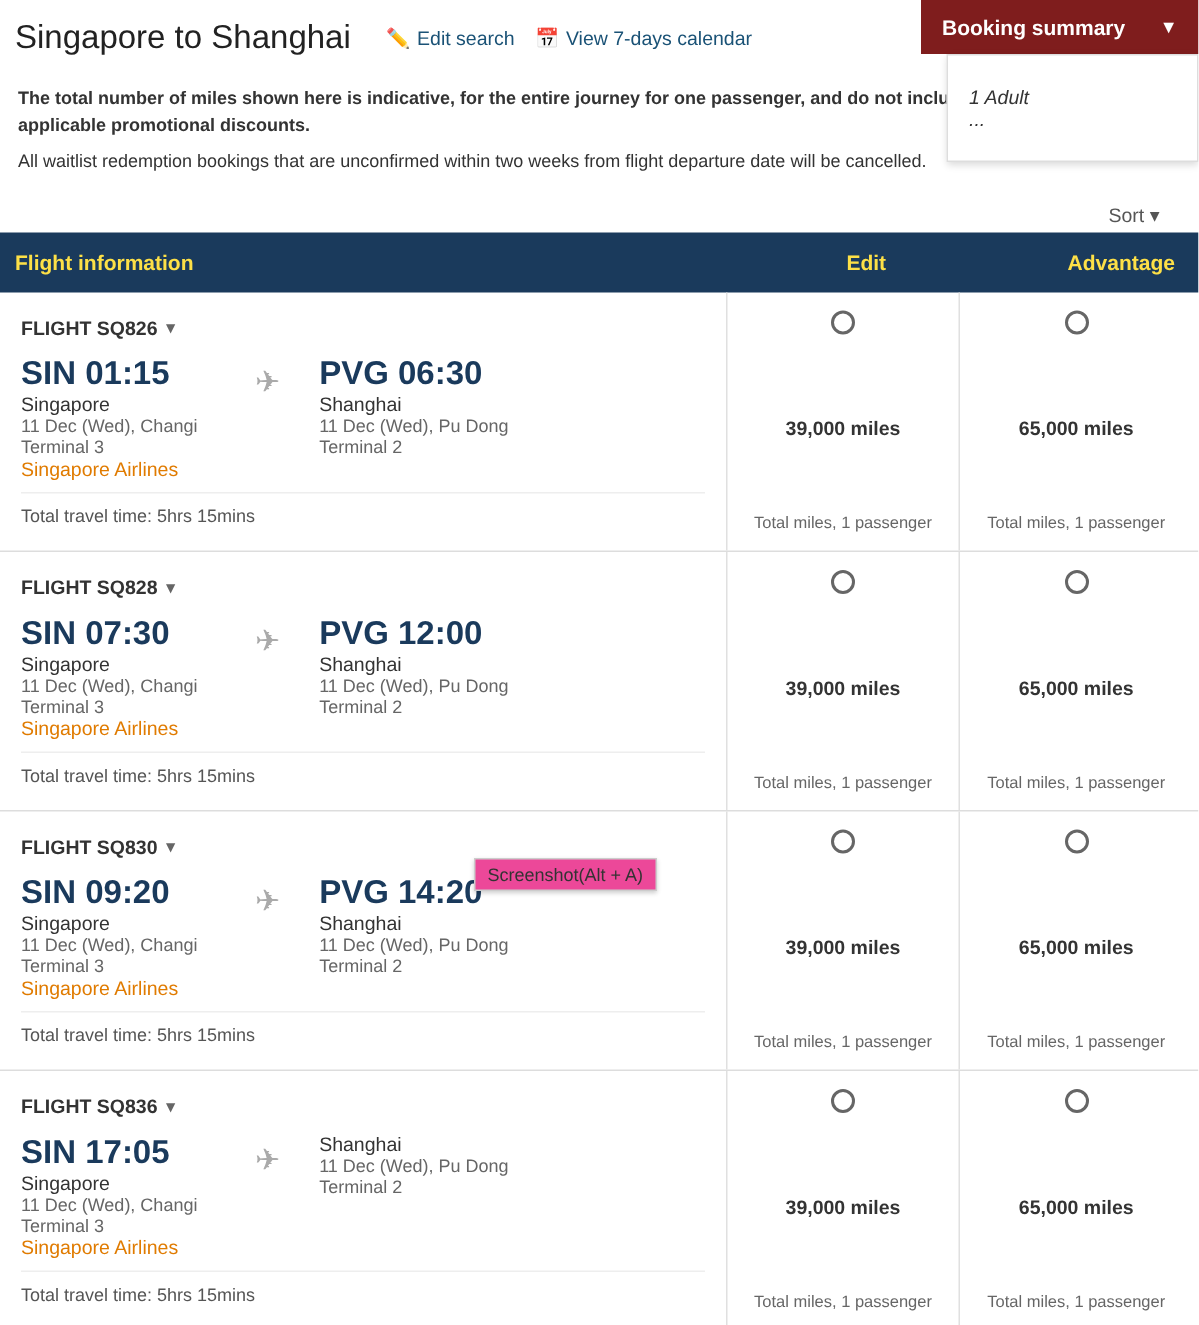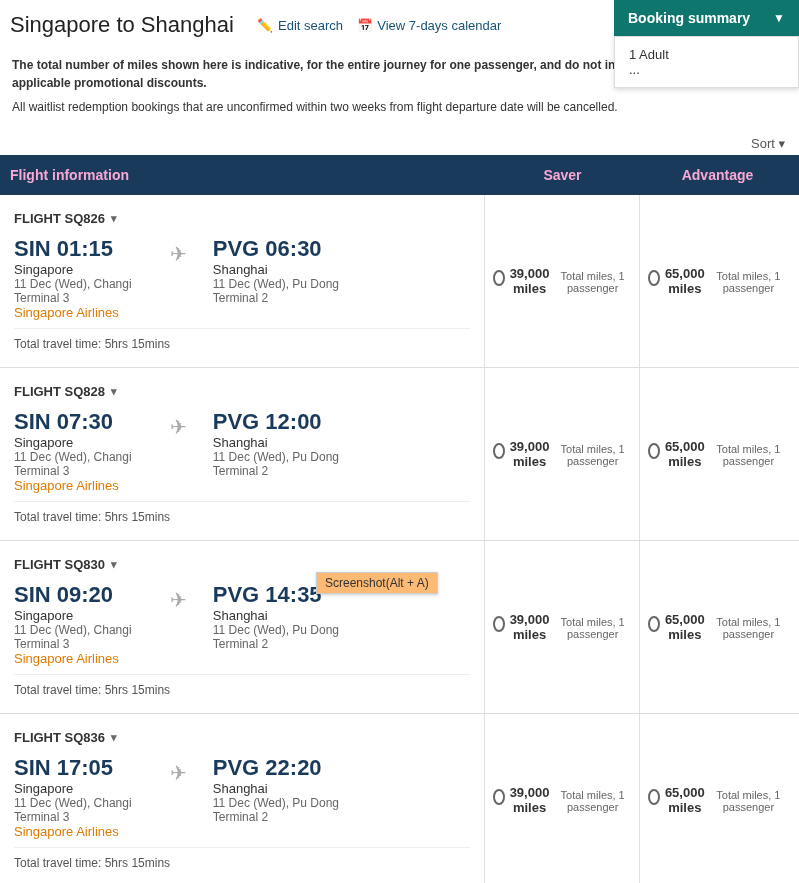--- a/index.html
+++ b/index.html
@@ -12,7 +12,7 @@
 
     .booking-summary-bar {
       position: absolute; top: 0; right: 0; width: 185px;
-      background: #0f766e; color: #fff; padding: 10px 14px;
+      background: #7f1d1d; color: #fff; padding: 10px 14px;
       display: flex; justify-content: space-between; align-items: center;
       font-size: 14px; font-weight: bold;
     }

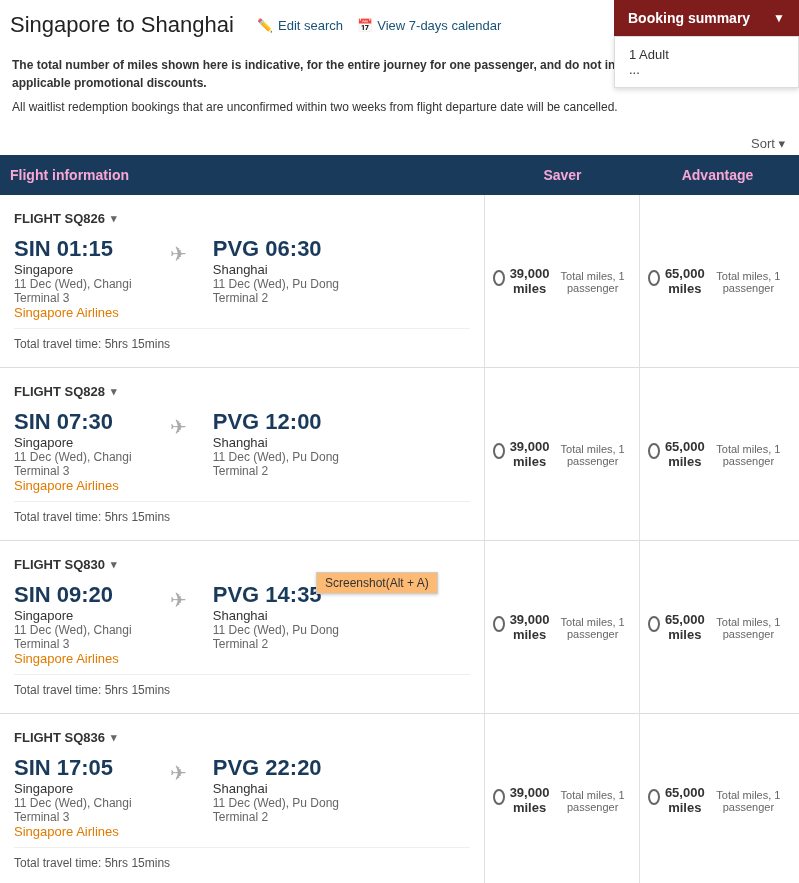--- a/index.html
+++ b/index.html
@@ -19,9 +19,10 @@
     .booking-summary-bar .chevron { font-size: 12px; }
 
     .booking-summary-detail {
-      position: absolute; top: 36px; right: 0; width: 185px;
-      background: #fff; border: 1px solid #ddd; padding: 10px 14px; font-size: 13px;
+      position: absolute; top: 36px; right: 0; width: 168px;
+      background: #fff; border: 1px solid #ddd; padding: 20px 14px; font-size: 13px;
       box-shadow: 0 2px 5px rgba(0,0,0,0.15);
+      font-style: italic;
     }
 
     .notice-box { padding: 10px 12px; font-size: 12px; color: #333; line-height: 1.5; }

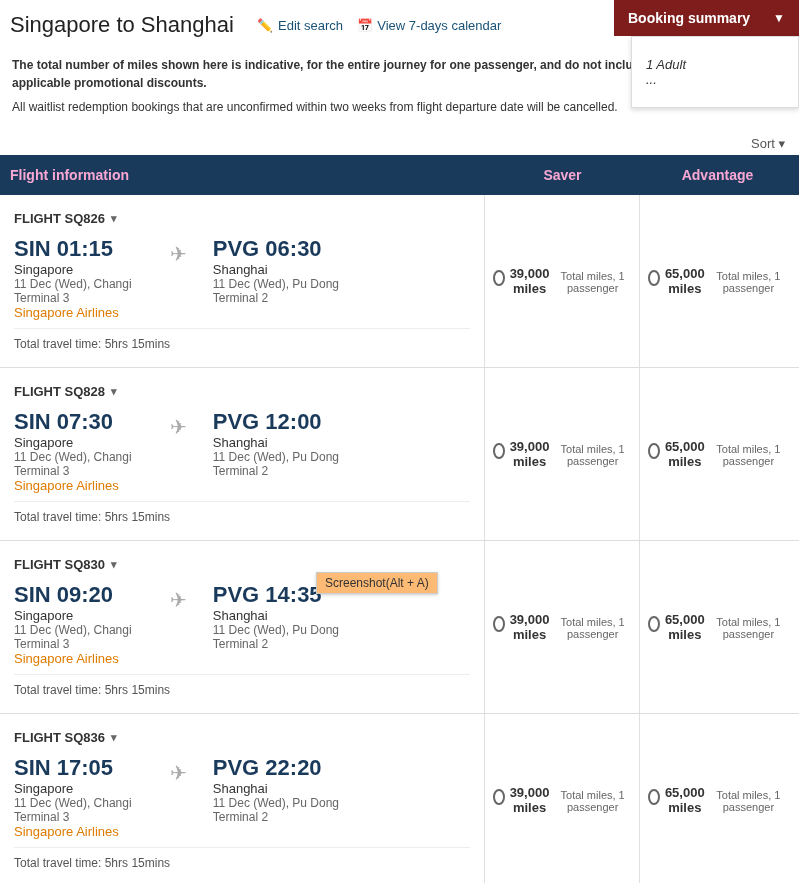--- a/index.html
+++ b/index.html
@@ -28,7 +28,7 @@
     .notice-box { padding: 10px 12px; font-size: 12px; color: #333; line-height: 1.5; }
     .notice-box p { margin-bottom: 6px; }
 
-    .sort-bar { display: flex; justify-content: flex-end; padding: 4px 14px; font-size: 13px; color: #555; }
+    .sort-bar { display: flex; justify-content: flex-end; padding: 4px 26px; font-size: 13px; color: #555; }
 
     .table-header {
       display: grid; grid-template-columns: 485px 155px 155px;

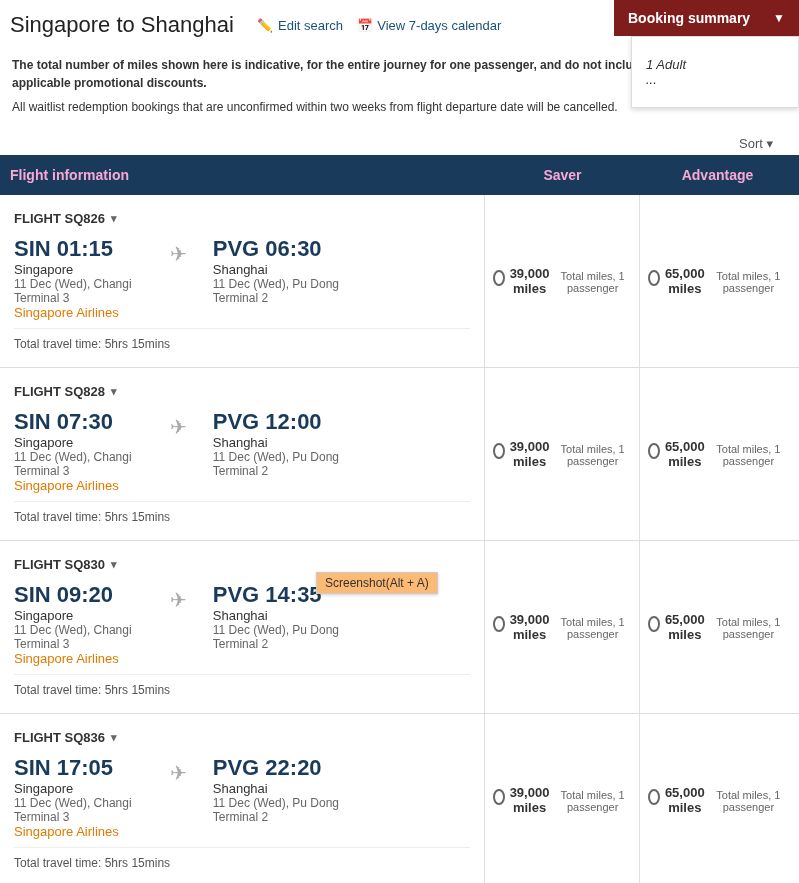--- a/index.html
+++ b/index.html
@@ -32,7 +32,7 @@
 
     .table-header {
       display: grid; grid-template-columns: 485px 155px 155px;
-      background: #1a3a5c; color: #f9a8d4; font-weight: bold; font-size: 14px;
+      background: #1a3a5c; color: #fde047; font-weight: bold; font-size: 14px; gap: 15px;
     }
     .table-header div { padding: 12px 10px; }
     .th-center { text-align: center; }

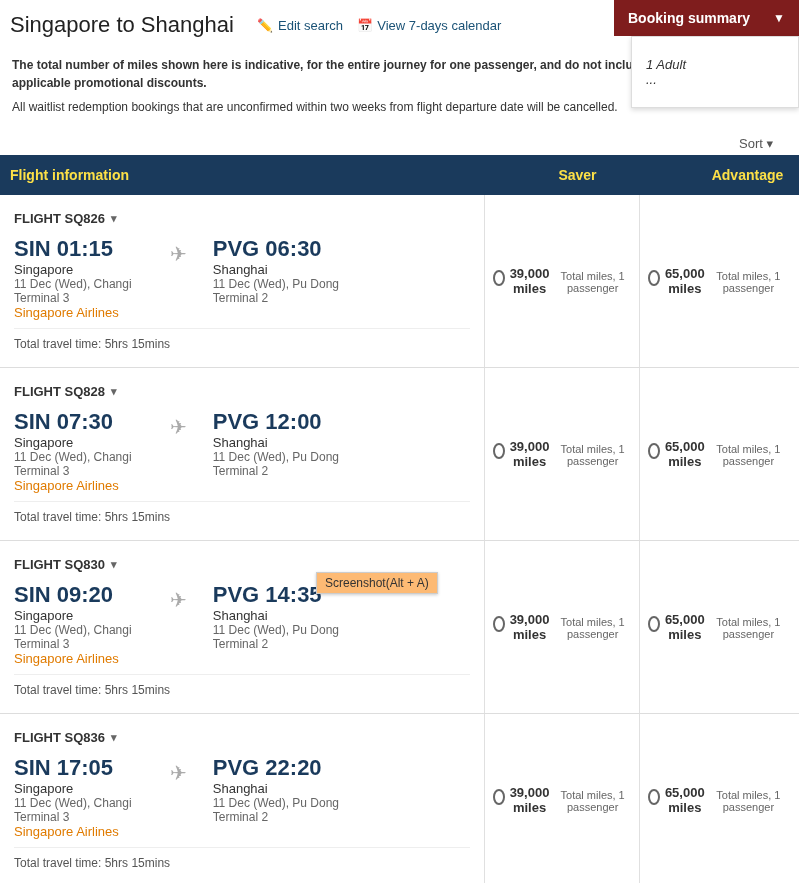--- a/index.html
+++ b/index.html
@@ -121,7 +121,7 @@
 
   <div class="table-header">
     <div>Flight information</div>
-    <div class="th-center">Saver</div>
+    <div class="th-center">Edit</div>
     <div class="th-center">Advantage</div>
   </div>
 

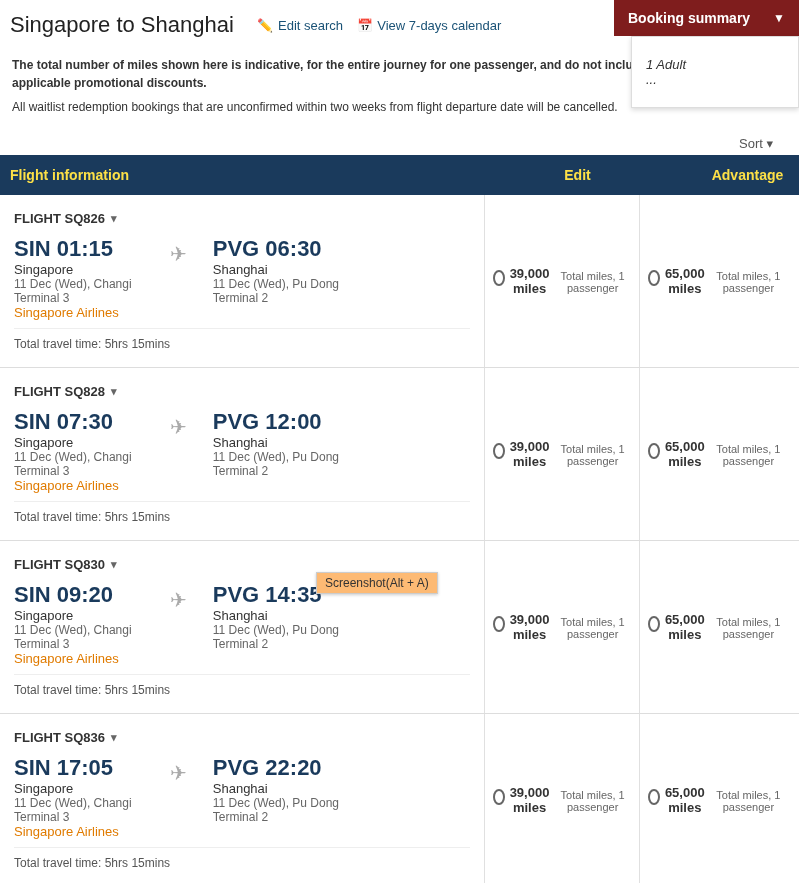--- a/index.html
+++ b/index.html
@@ -58,7 +58,7 @@
     .airline-link { color: #e07b00; font-size: 13px; cursor: pointer; }
     .travel-time { font-size: 12px; color: #555; margin-top: 8px; padding-top: 8px; border-top: 1px solid #eee; }
 
-    .price-cell { display: flex; flex-direction: row; align-items: center; justify-content: flex-end; padding: 12px 8px; border-right: 1px solid #e0e0e0; text-align: center; }
+    .price-cell { display: flex; flex-direction: column; align-items: center; justify-content: space-between; padding: 12px 8px; border-right: 1px solid #e0e0e0; text-align: center; }
     .price-cell:last-child { border-right: none; }
     .radio-circle { width: 16px; height: 16px; border-radius: 50%; border: 2px solid #666; display: inline-block; margin-bottom: 6px; background: #fff; }
     .miles-amount { font-weight: bold; font-size: 13px; color: #333; }

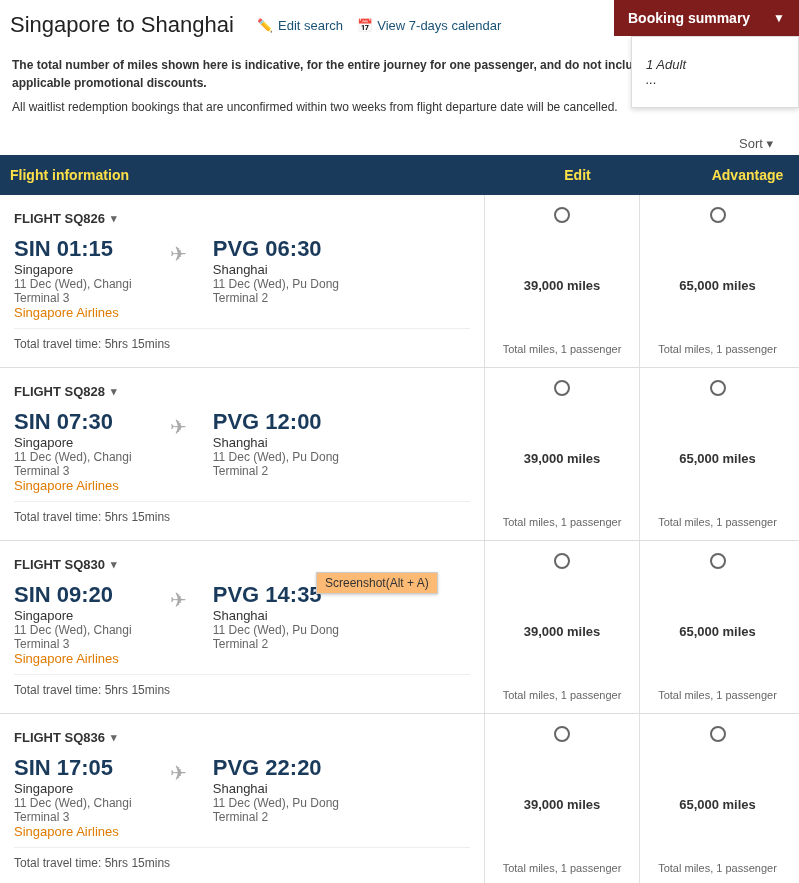--- a/index.html
+++ b/index.html
@@ -216,7 +216,7 @@
           </div>
           <div class="plane-icon">✈</div>
           <div class="arrival">
-            <div class="flight-time">PVG 14:35</div>
+            <div class="flight-time">PVG 14:20</div>
             <div class="airport-name">Shanghai</div>
             <div class="flight-date">11 Dec (Wed), Pu Dong</div>
             <div class="terminal">Terminal 2</div>

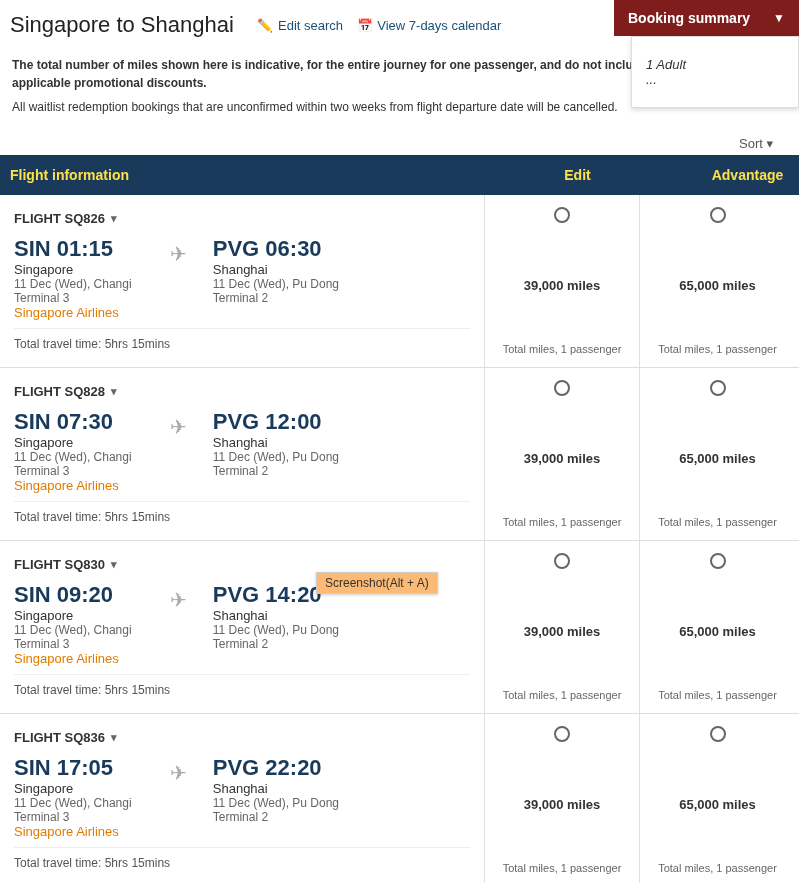--- a/index.html
+++ b/index.html
@@ -66,7 +66,7 @@
 
     .screenshot-tooltip {
       position: absolute;
-      background: #fdba74;
+      background: #ec4899;
       border: 1px solid #ccc;
       padding: 3px 8px;
       font-size: 12px;

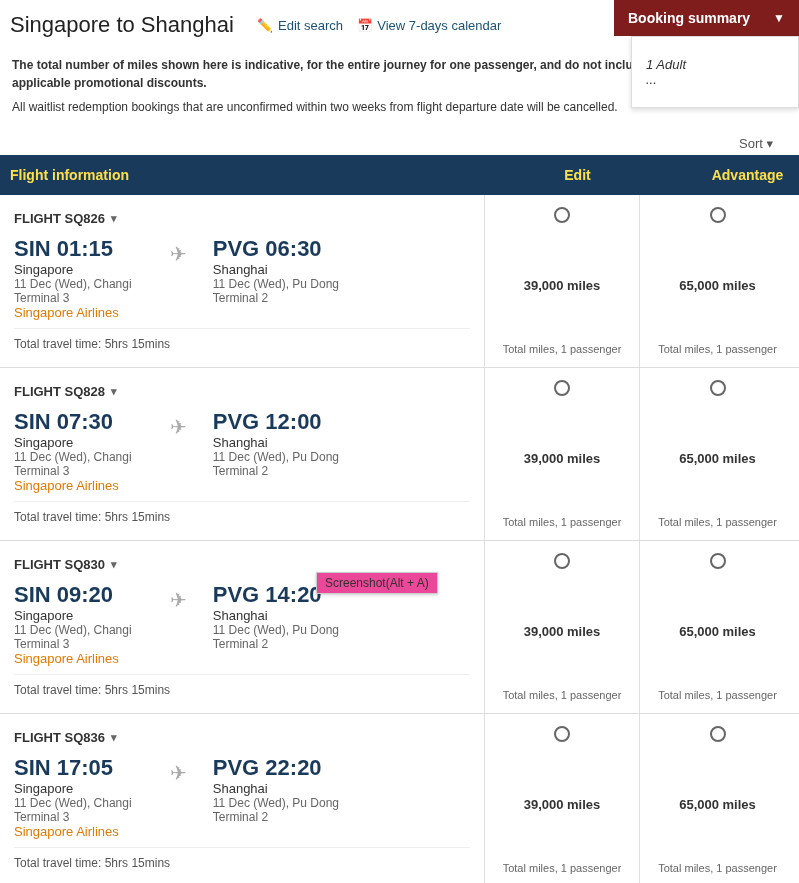--- a/index.html
+++ b/index.html
@@ -253,7 +253,6 @@
           </div>
           <div class="plane-icon">✈</div>
           <div class="arrival">
-            <div class="flight-time">PVG 22:20</div>
             <div class="airport-name">Shanghai</div>
             <div class="flight-date">11 Dec (Wed), Pu Dong</div>
             <div class="terminal">Terminal 2</div>

